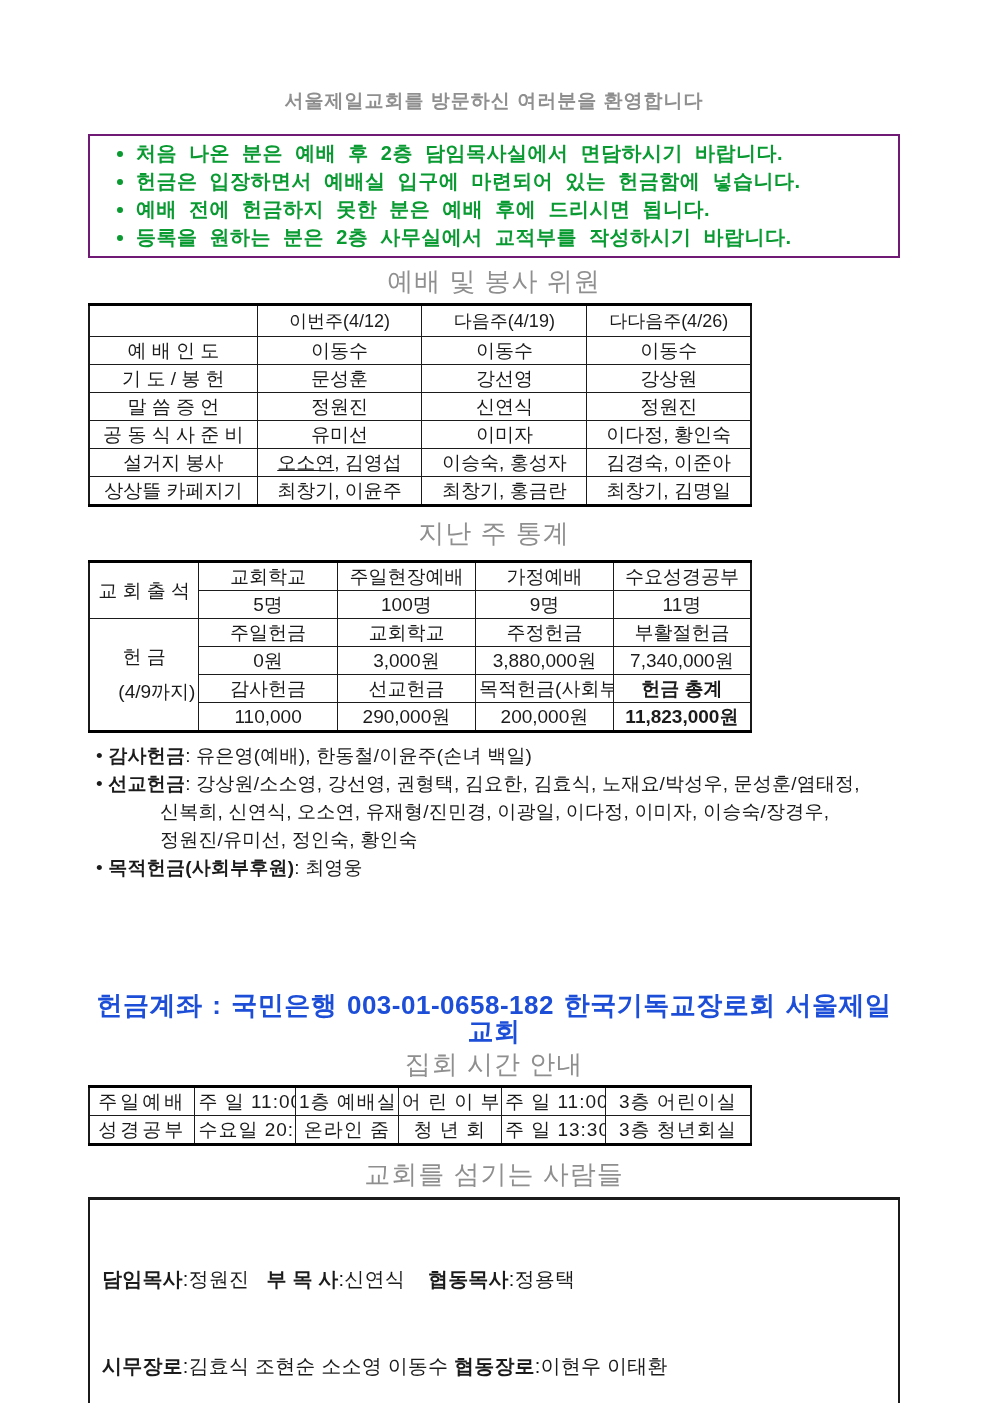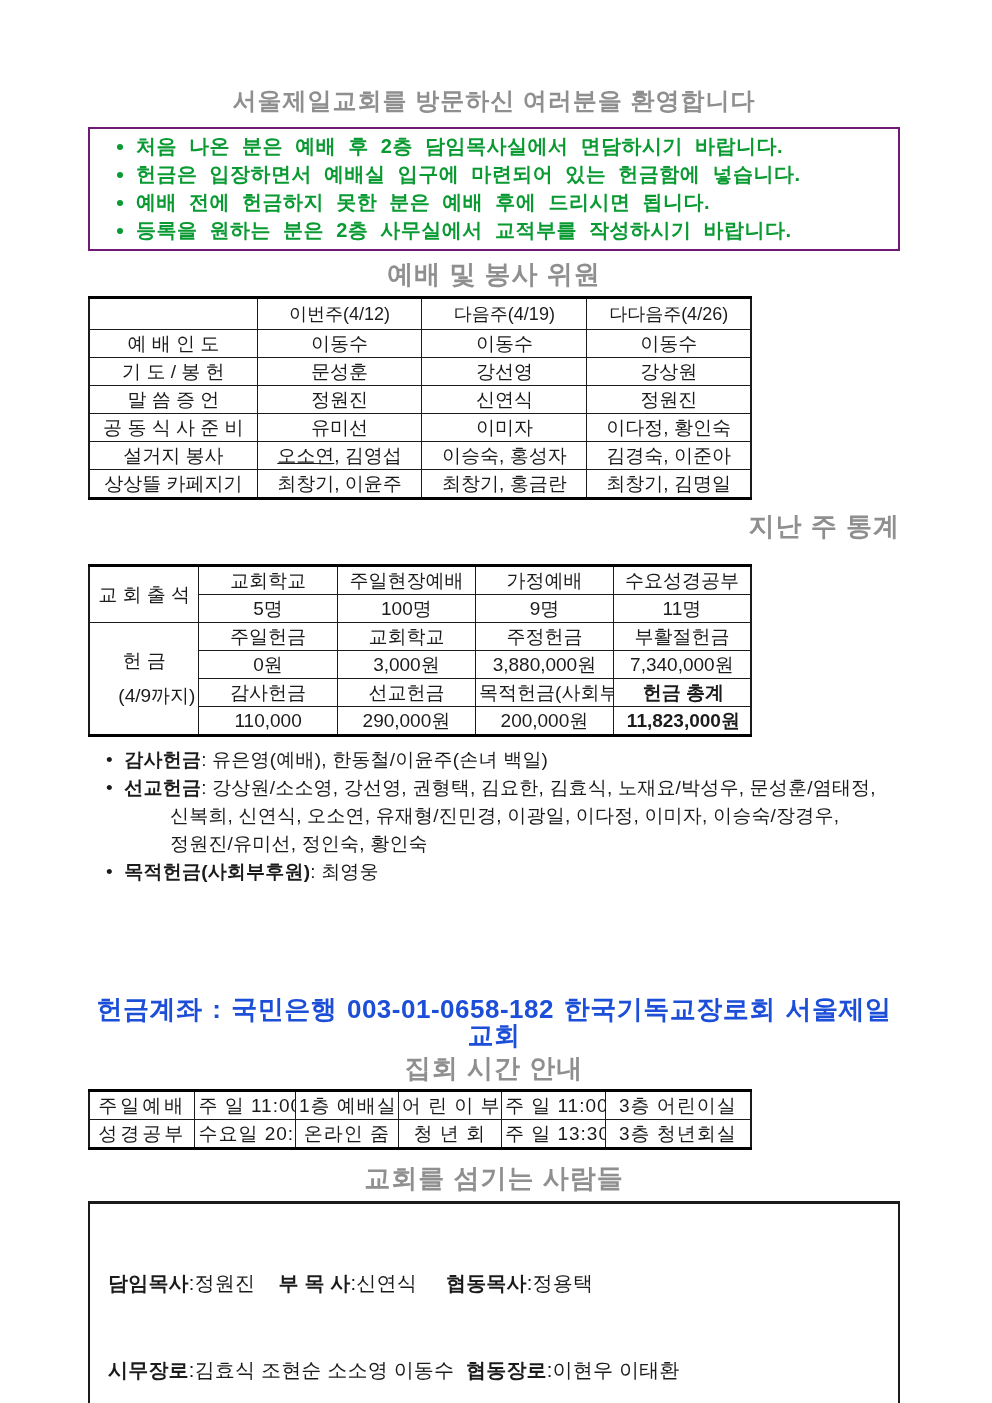--- a/index.html
+++ b/index.html
@@ -13,8 +13,8 @@
   .content{width:812px;margin-left:88px;}
 
   .page-title{
-    font-size:24px;font-weight:700;color:#8f8f8f;
-    text-align:center;letter-spacing:1px;margin:0 0 9px 0;line-height:34px;
+    font-size:19px;font-weight:700;color:#8f8f8f;
+    text-align:center;letter-spacing:1px;margin:0 0 16px 0;line-height:34px;
   }
   .section-heading{
     font-size:26px;font-weight:700;color:#8f8f8f;

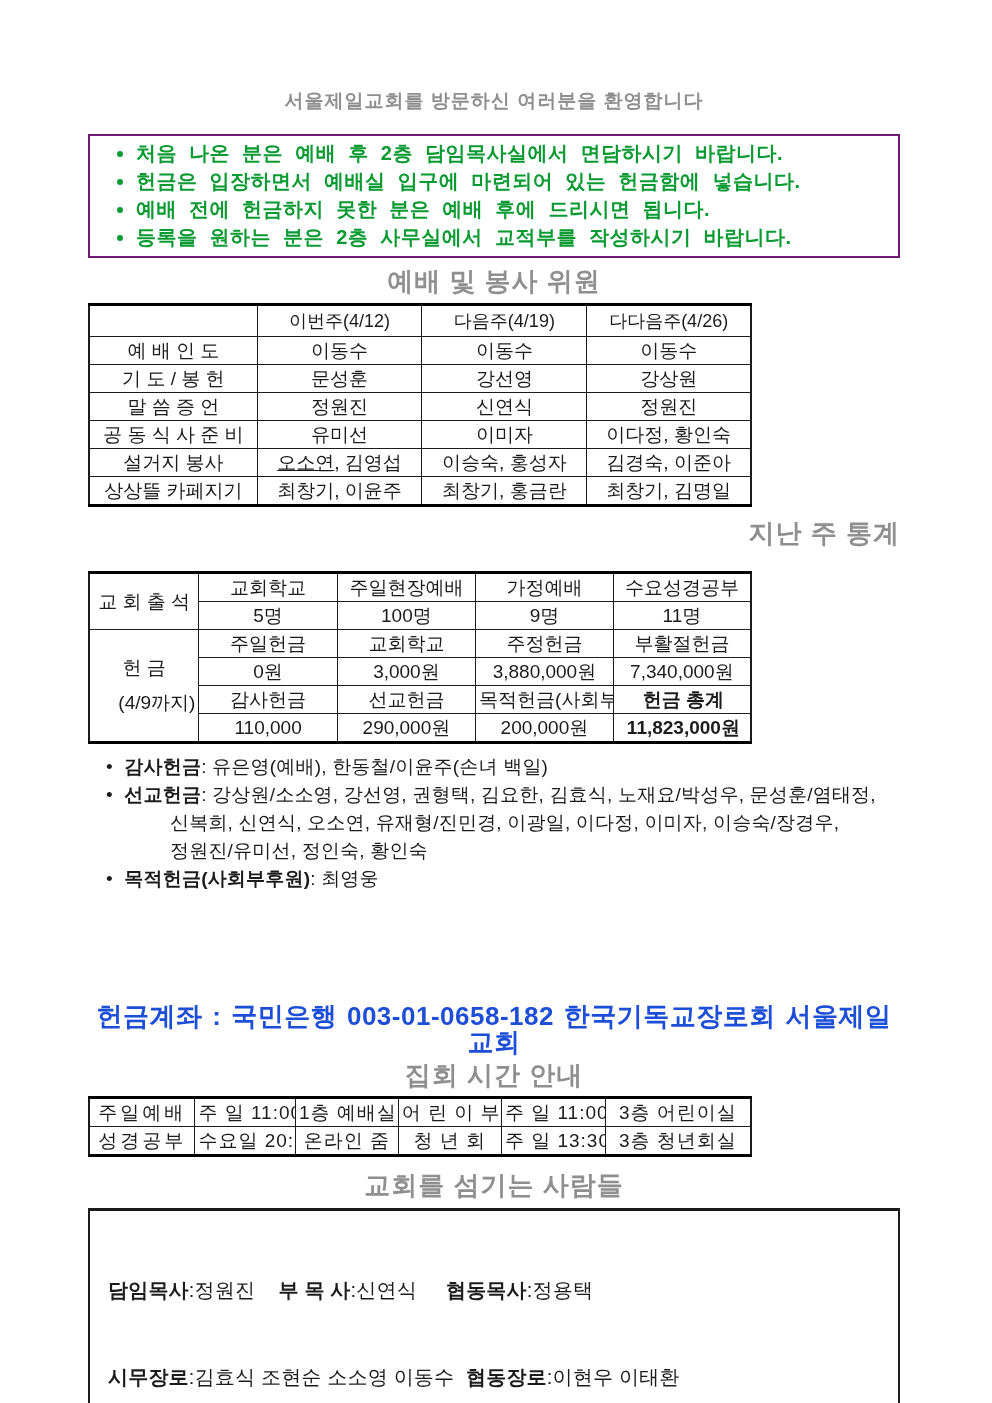--- a/index.html
+++ b/index.html
@@ -17,7 +17,7 @@
     text-align:center;letter-spacing:1px;margin:0 0 16px 0;line-height:34px;
   }
   .section-heading{
-    font-size:26px;font-weight:700;color:#8f8f8f;
+    font-size:26px;font-weight:400;color:#8f8f8f;
     text-align:center;letter-spacing:1px;margin:0;line-height:30px;
   }
   .hd1{margin:8px 0 7px 0;}

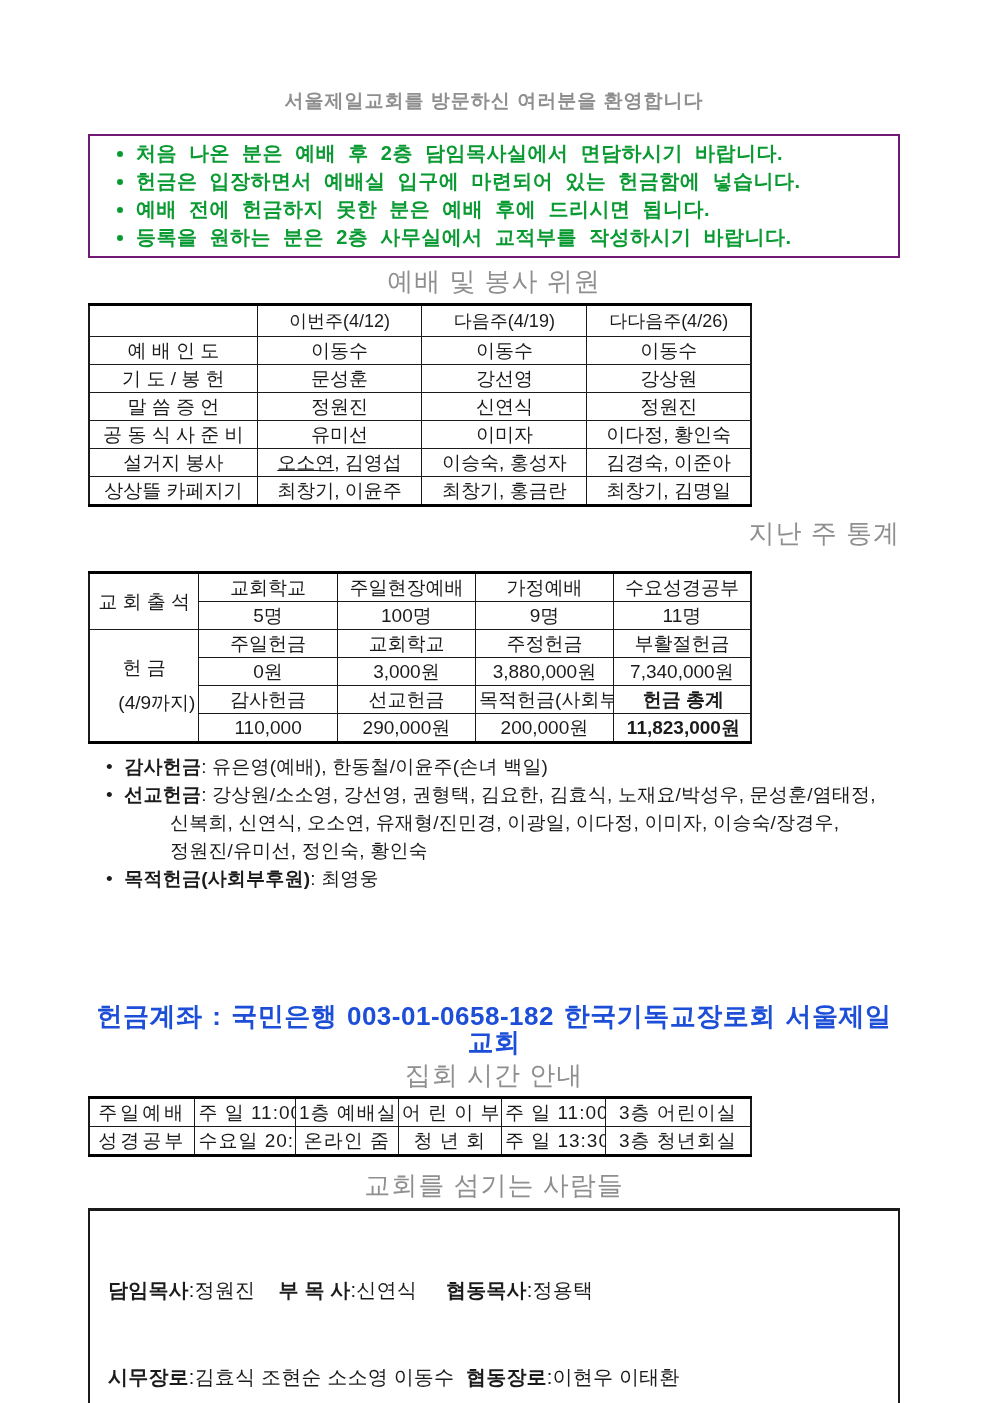--- a/index.html
+++ b/index.html
@@ -21,7 +21,7 @@
     text-align:center;letter-spacing:1px;margin:0;line-height:30px;
   }
   .hd1{margin:8px 0 7px 0;}
-  .hd2{margin:11px 0 23px 0;text-align:right;}
+  .hd2{margin:11px 0 12px 0;}
   .hd3{margin:5px 0 6px 0;}
   .hd4{margin:13px 0 8px 0;}
 

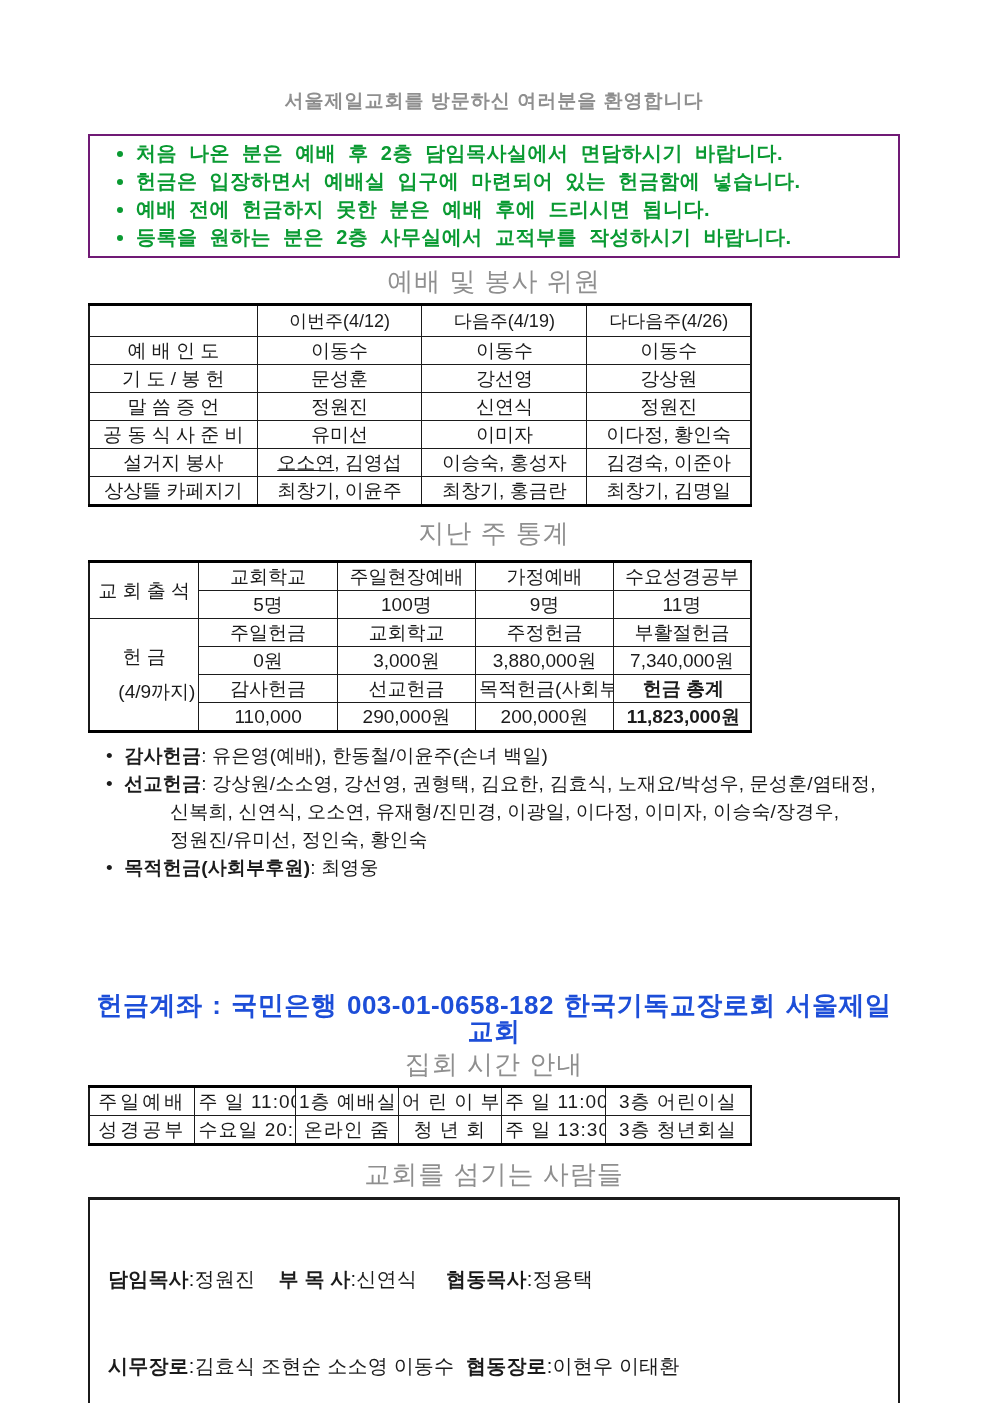--- a/index.html
+++ b/index.html
@@ -48,7 +48,7 @@
     height:27px;padding:0 3px;overflow:hidden;white-space:nowrap;
   }
   #worship-table tr:first-child td{height:30px;font-size:18px;}
-  .b{font-weight:700;padding-left:6px;}
+  .b{font-weight:700;}
   .u{text-decoration:underline;}
   .stats-label div + div{margin-top:9px;text-align:right;}
   #schedule-table td{letter-spacing:1px;}

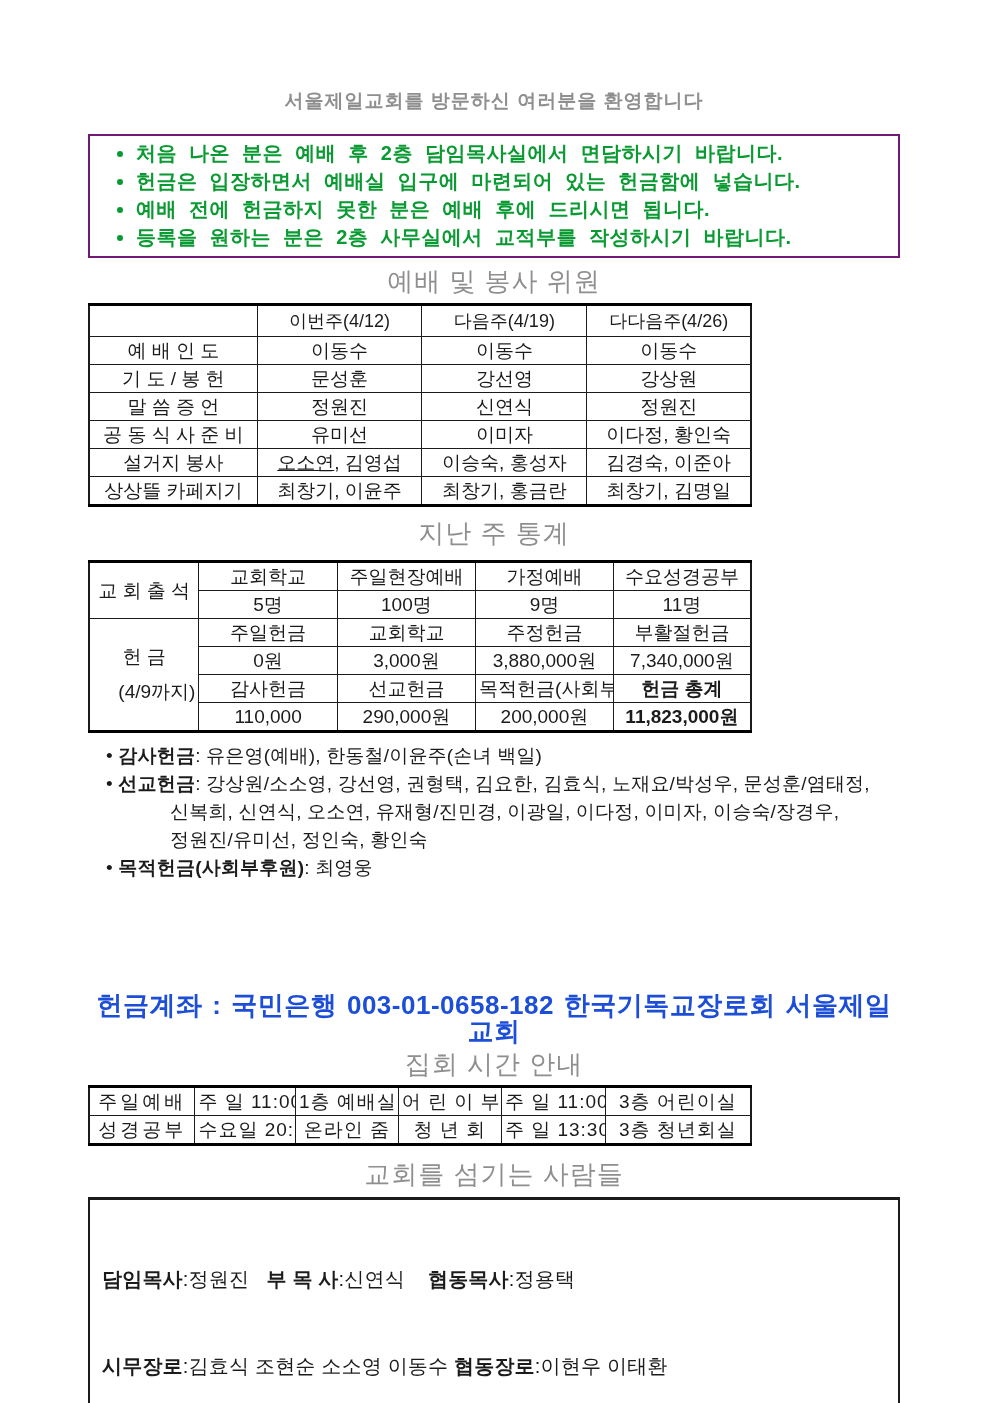--- a/index.html
+++ b/index.html
@@ -55,7 +55,7 @@
   #schedule-table td:first-child{letter-spacing:3px;}
 
   .notes{margin-top:9px;font-size:19px;line-height:28px;}
-  .note-line{padding-left:8px;white-space:pre-wrap;letter-spacing:0.2px;margin-left:10px;}
+  .note-line{padding-left:8px;white-space:pre-wrap;letter-spacing:0.2px;}
   .note-indent{padding-left:72px;}
 
   .bank-line{

